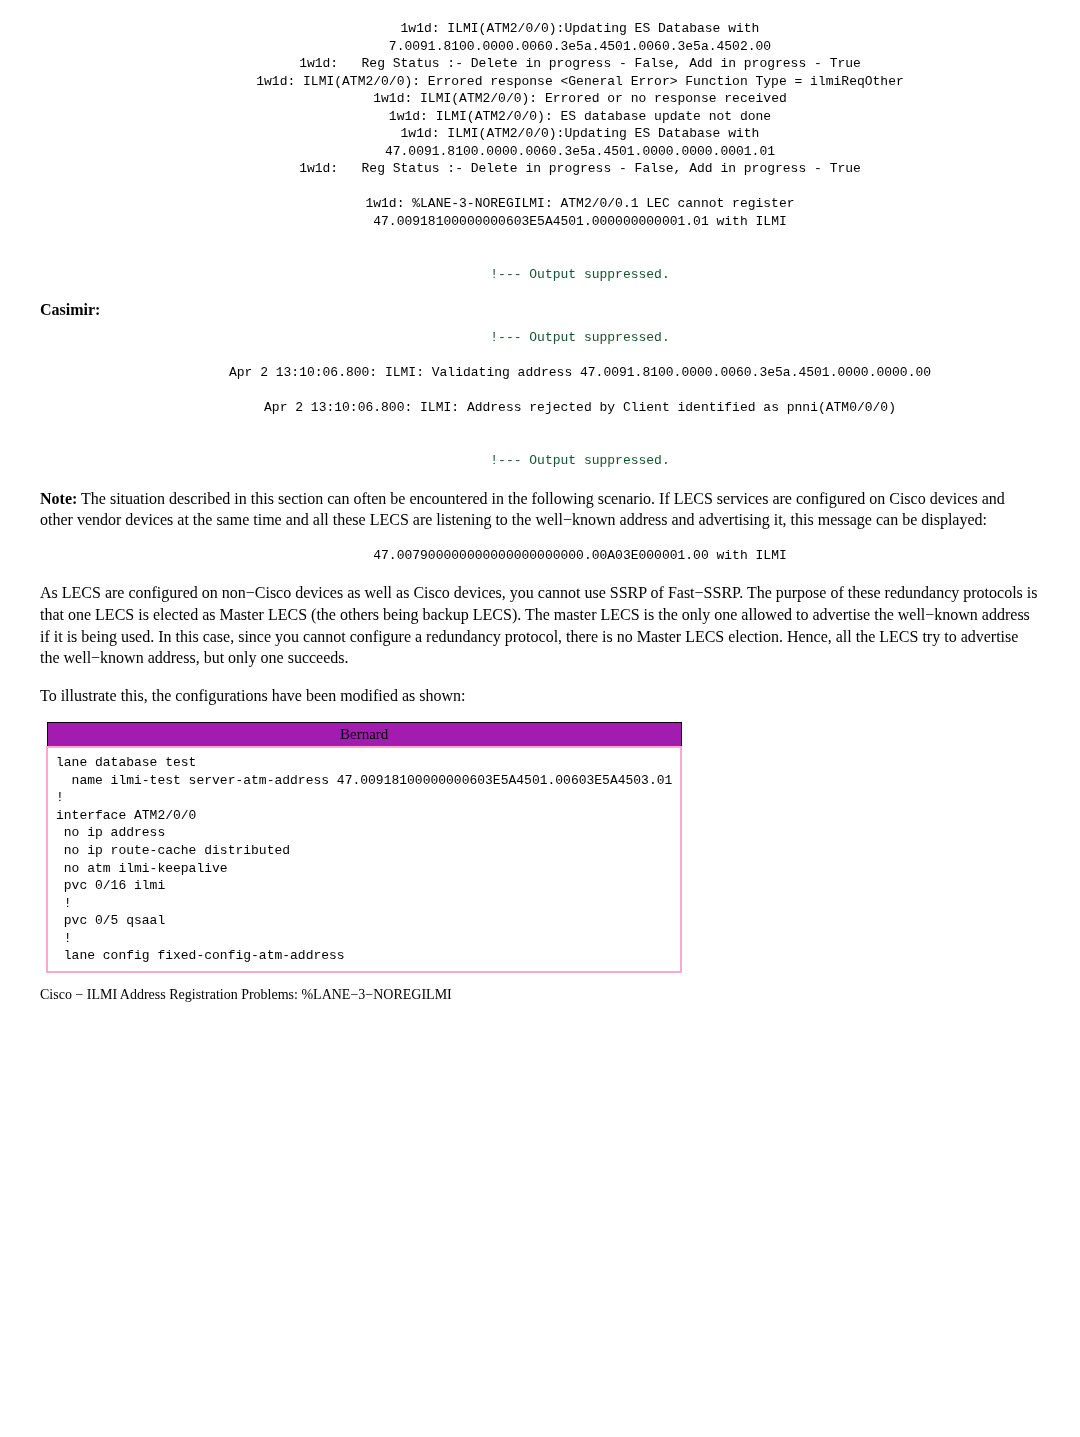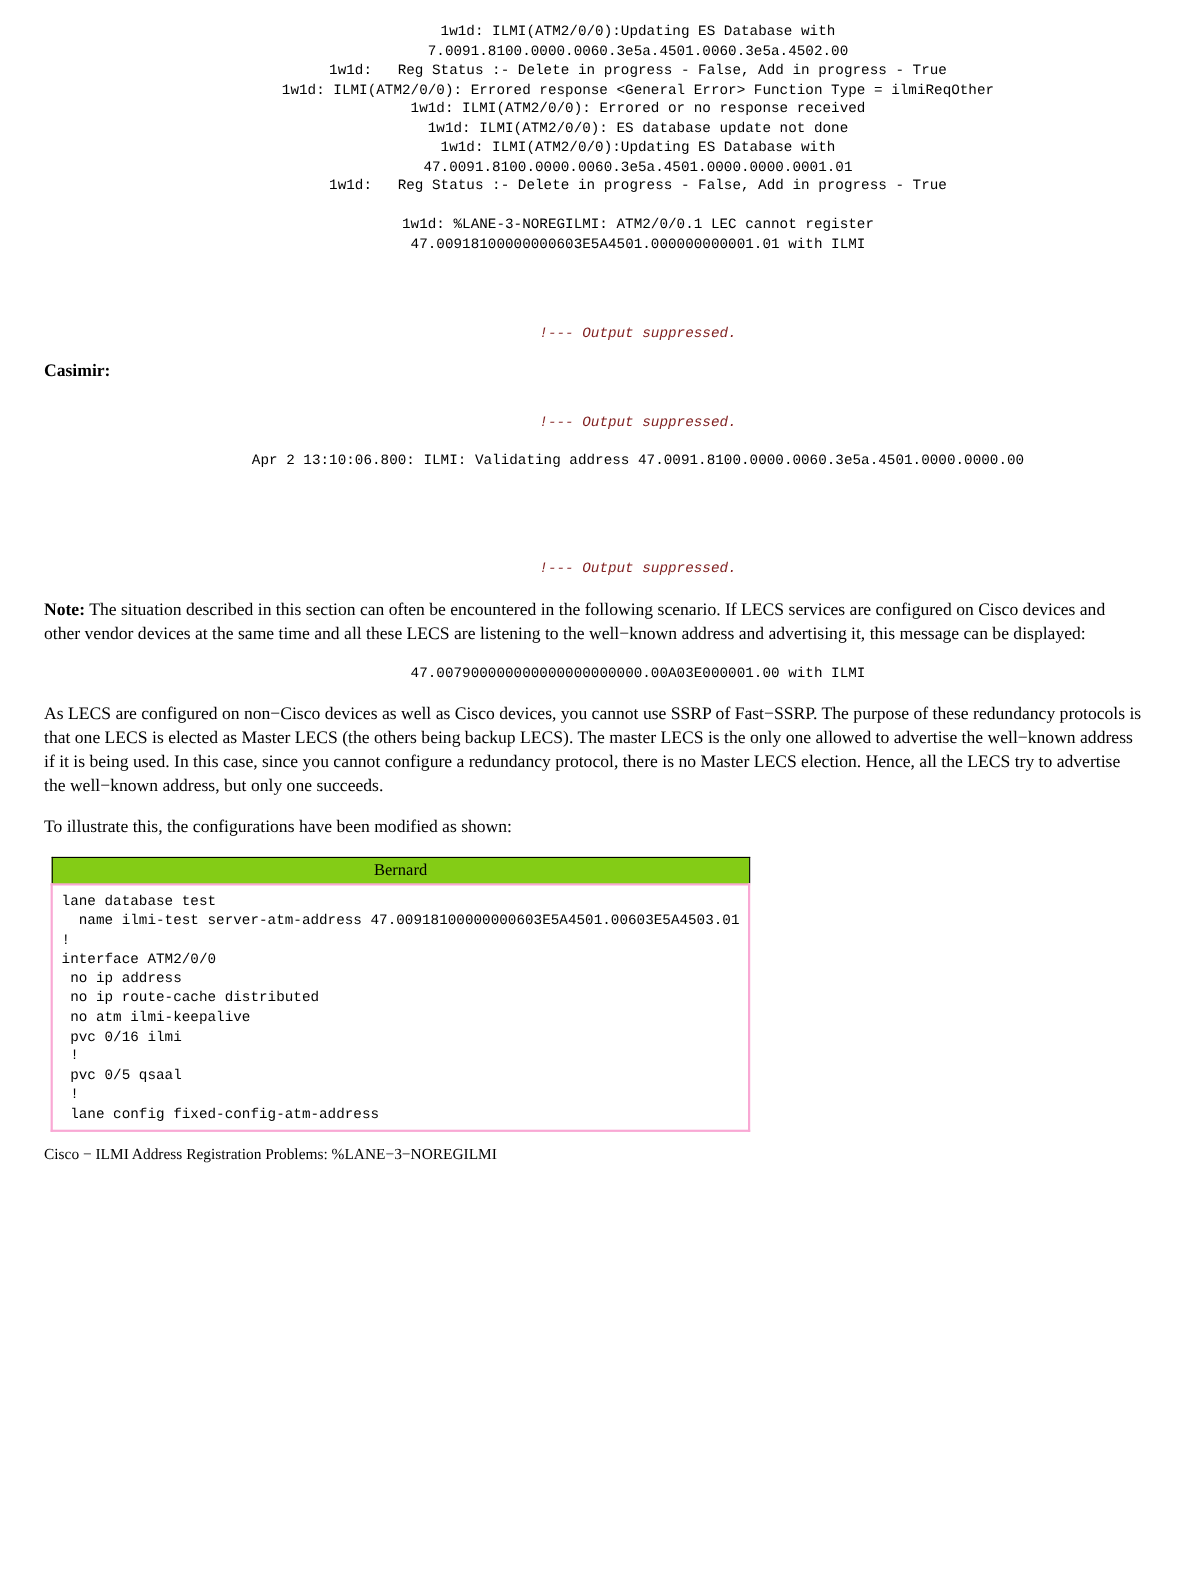--- a/index.html
+++ b/index.html
@@ -24,9 +24,7 @@
     text-align: center;
   }
   .comment {
-    color: #7f1d1d;
-    font-style: italic;
-    margin-top: 28px;
+    color: #14532d;
   }
   .bold-code {
     font-weight: normal;

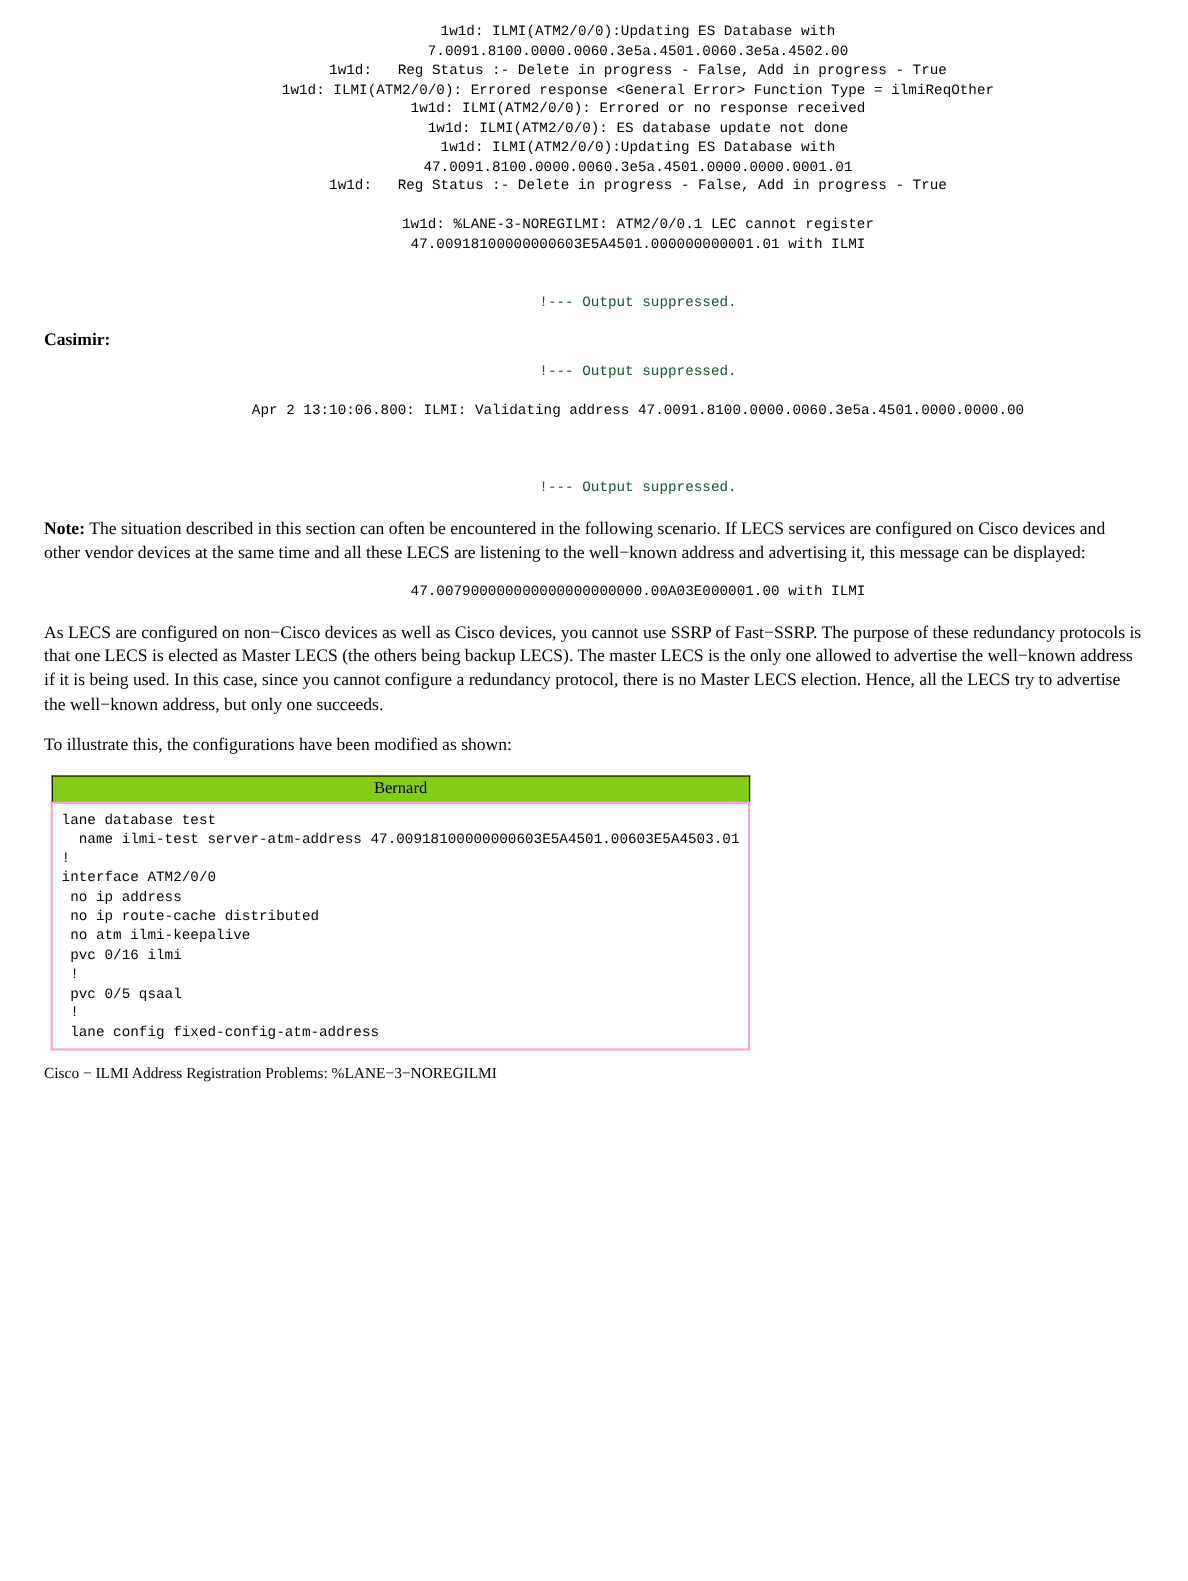--- a/index.html
+++ b/index.html
@@ -90,6 +90,7 @@
 <pre> </pre>
 <pre>Apr 2 13:10:06.800: ILMI: Validating address 47.0091.8100.0000.0060.3e5a.4501.0000.0000.00</pre>
 <pre> </pre>
+<pre class="bold-code">Apr 2 13:10:06.800: ILMI: Address rejected by Client identified as pnni(ATM0/0/0)</pre>
 <pre> </pre>
 <pre> </pre>
 <pre class="comment">!--- Output suppressed.</pre>

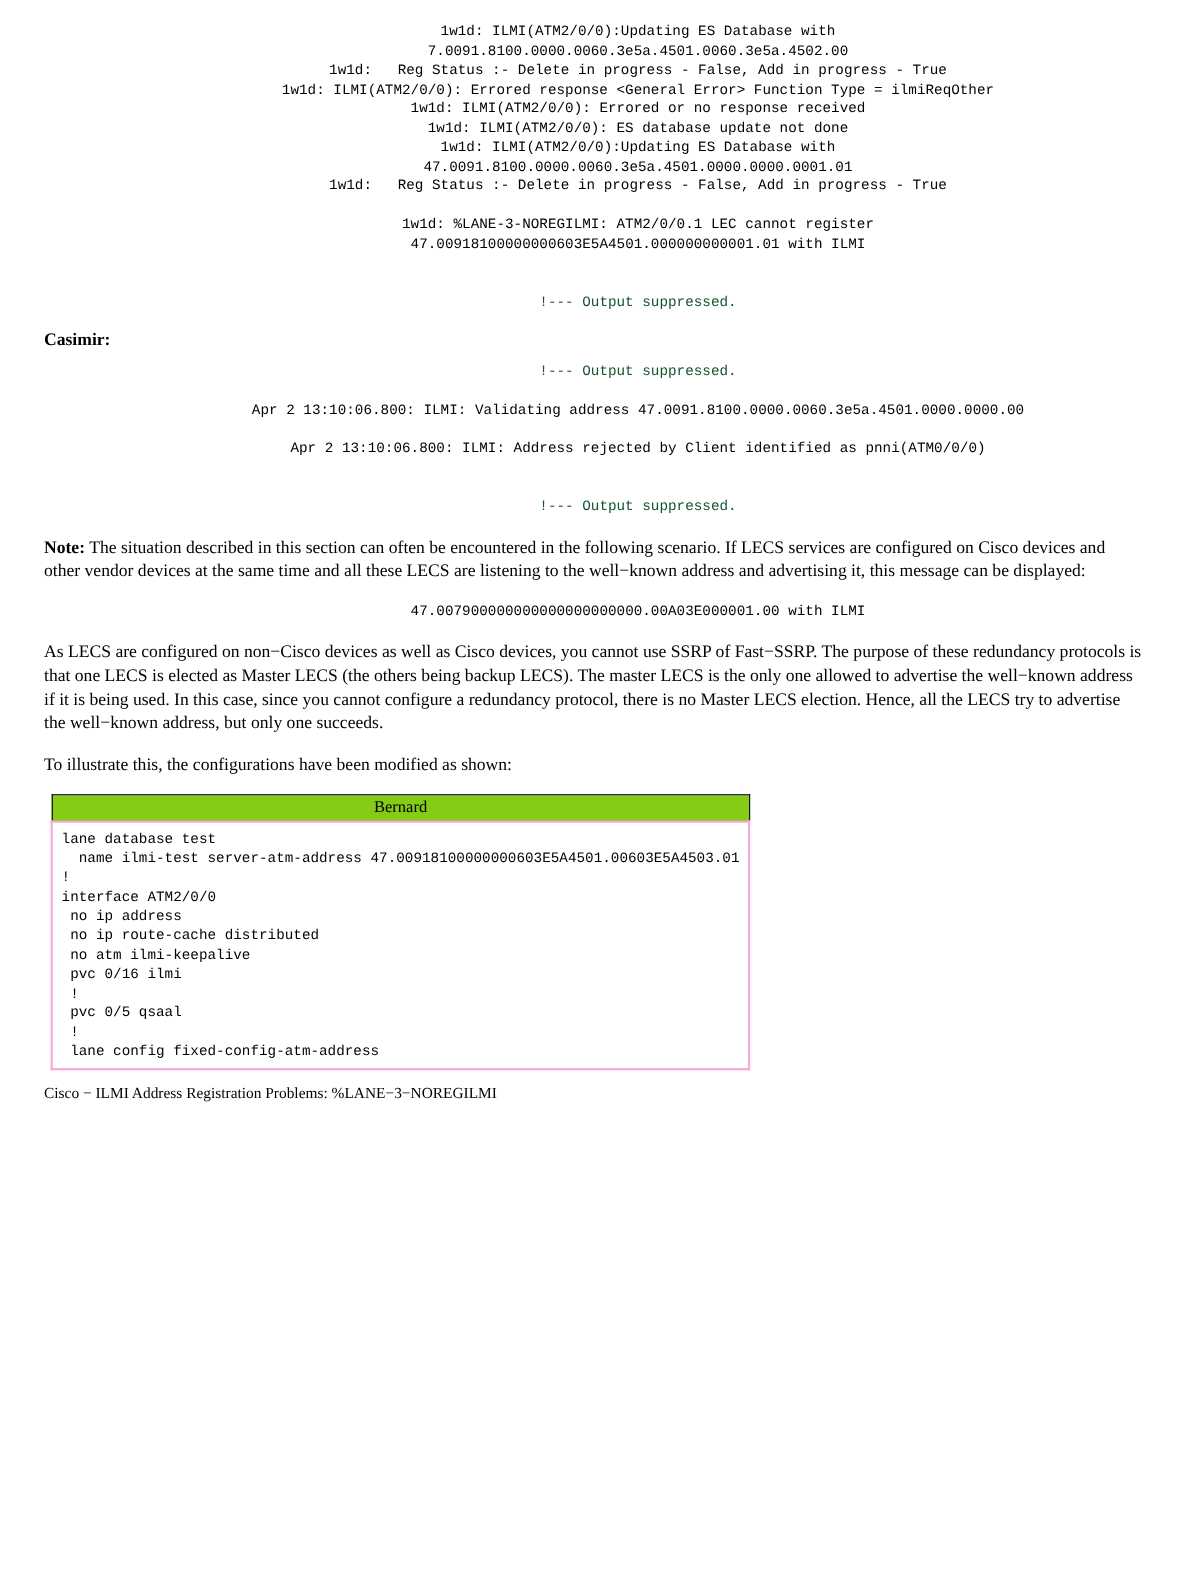--- a/index.html
+++ b/index.html
@@ -43,7 +43,7 @@
     margin: 12px 0 8px 6px;
   }
   table.config th {
-    background: #84cc16;
+    background: #a21caf;
     border: 1px solid #000;
     font-family: "Times New Roman", Times, serif;
     font-weight: normal;

